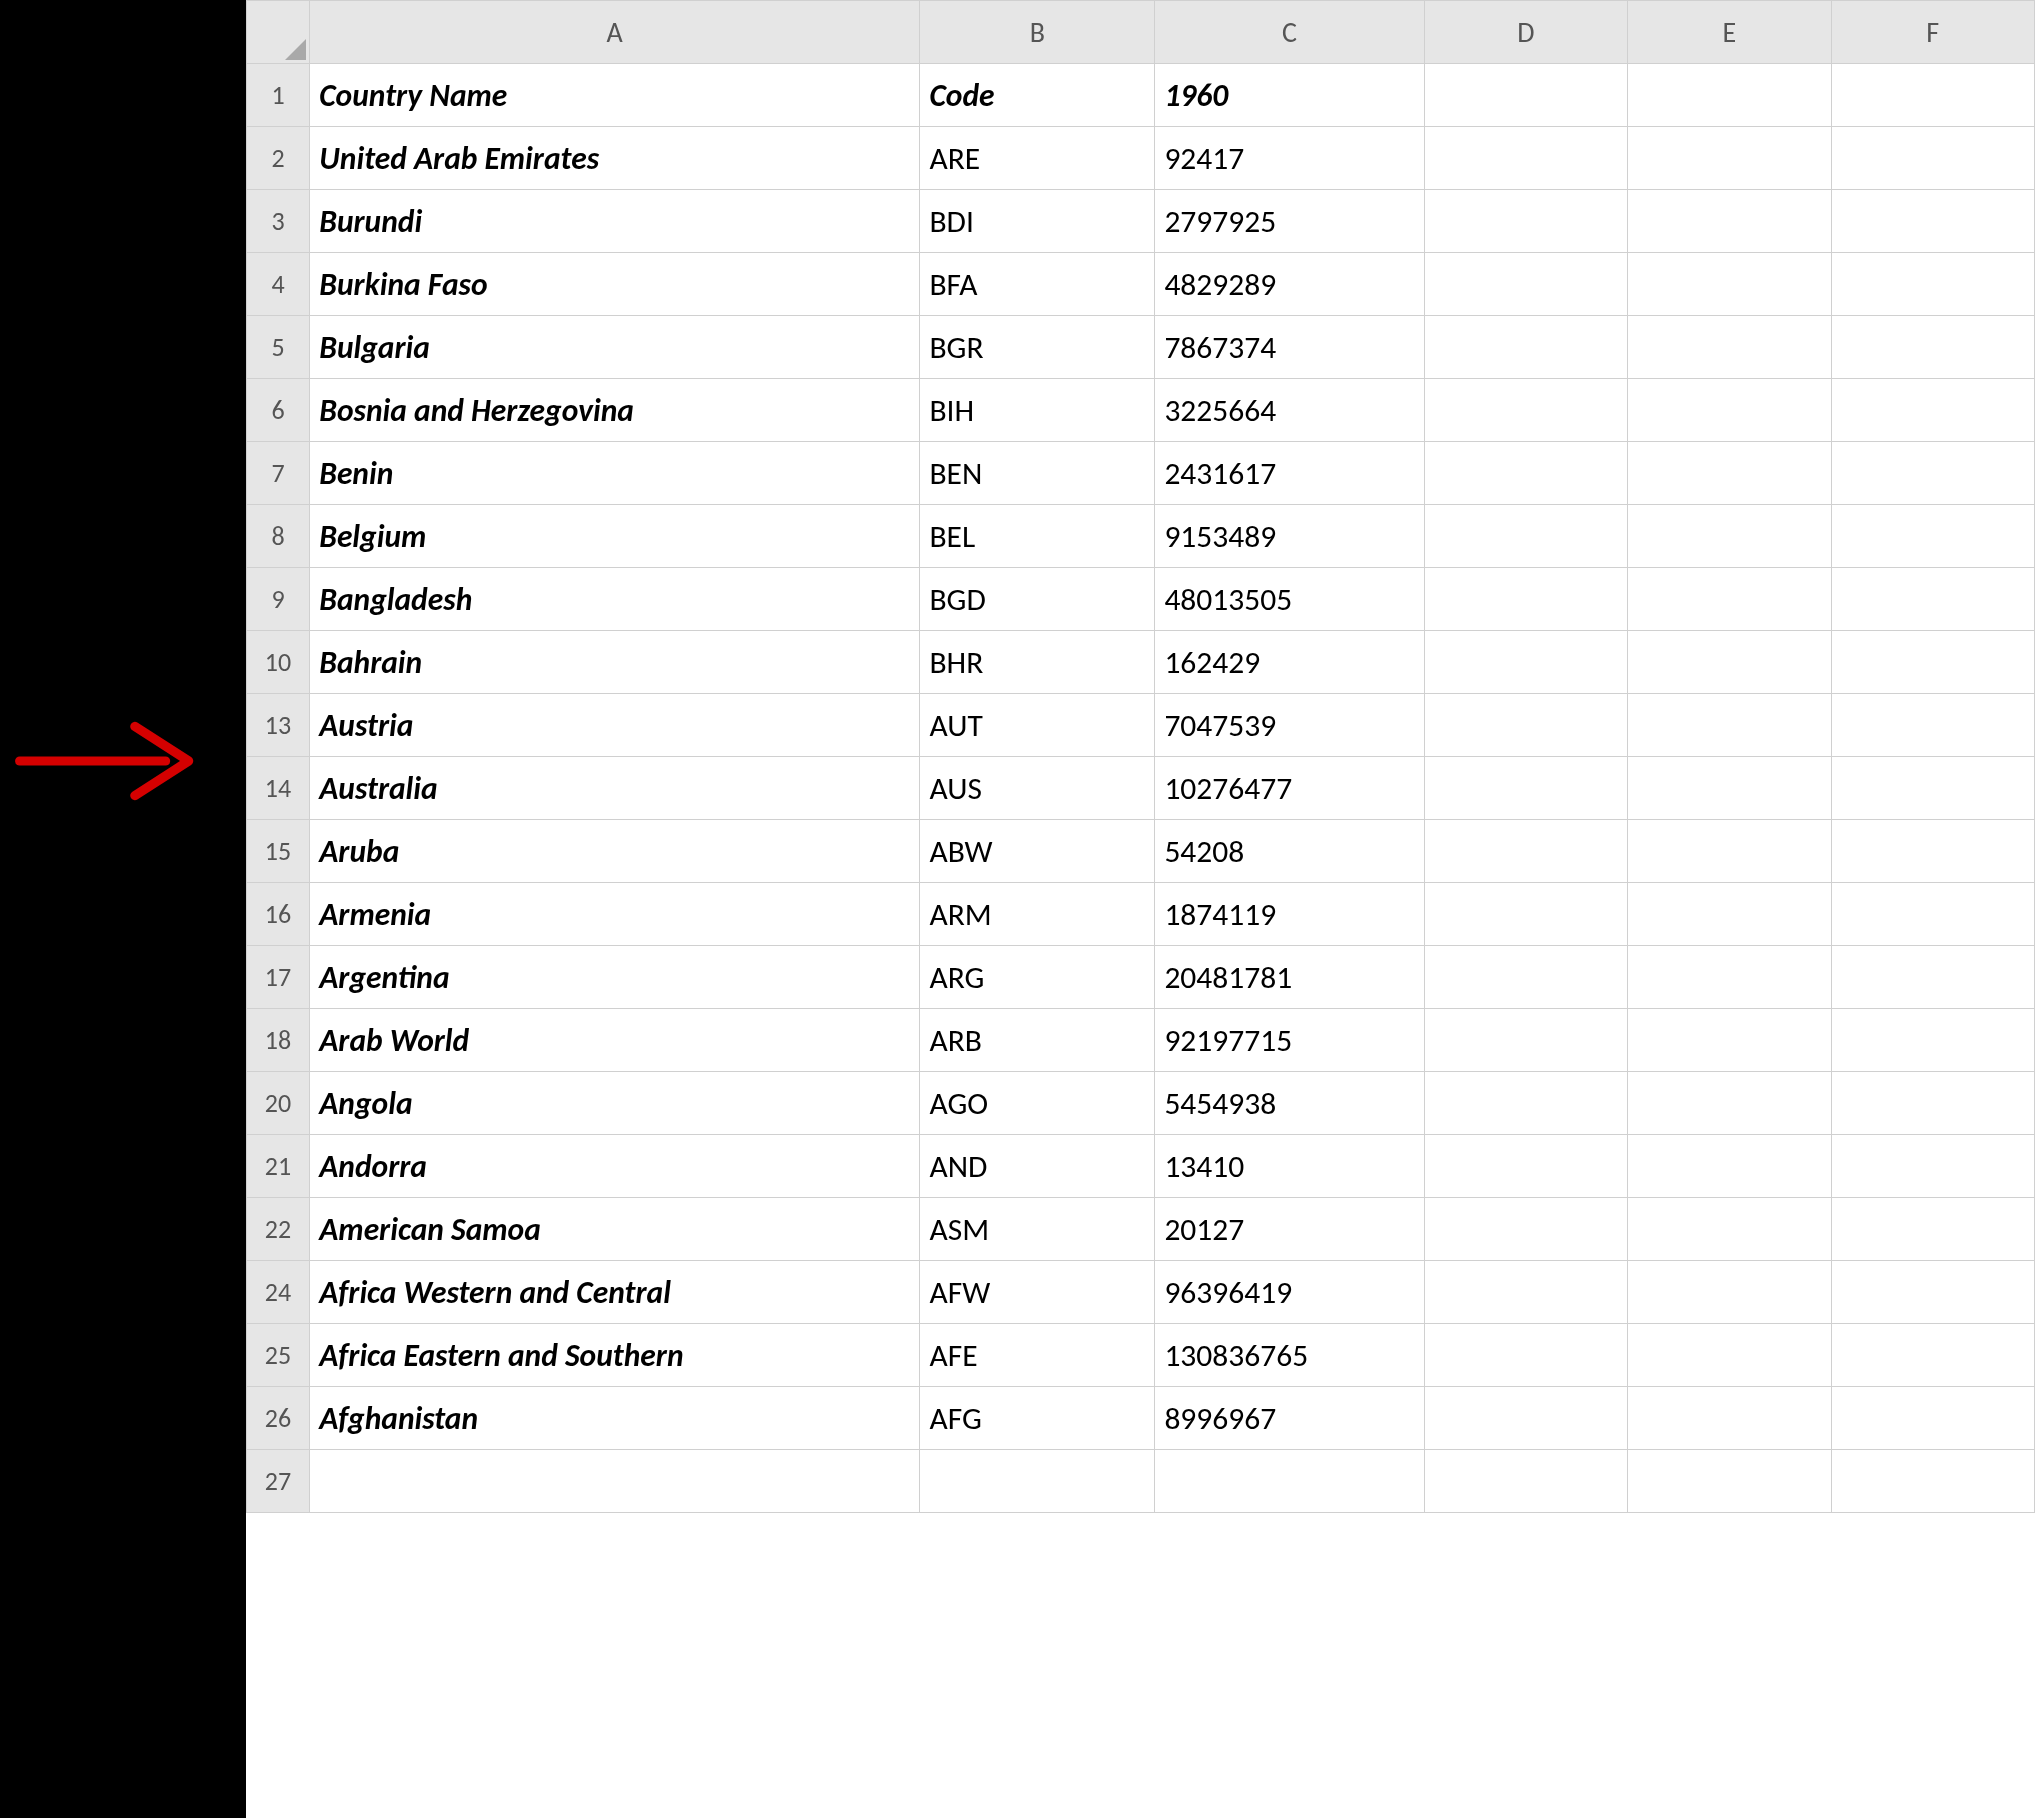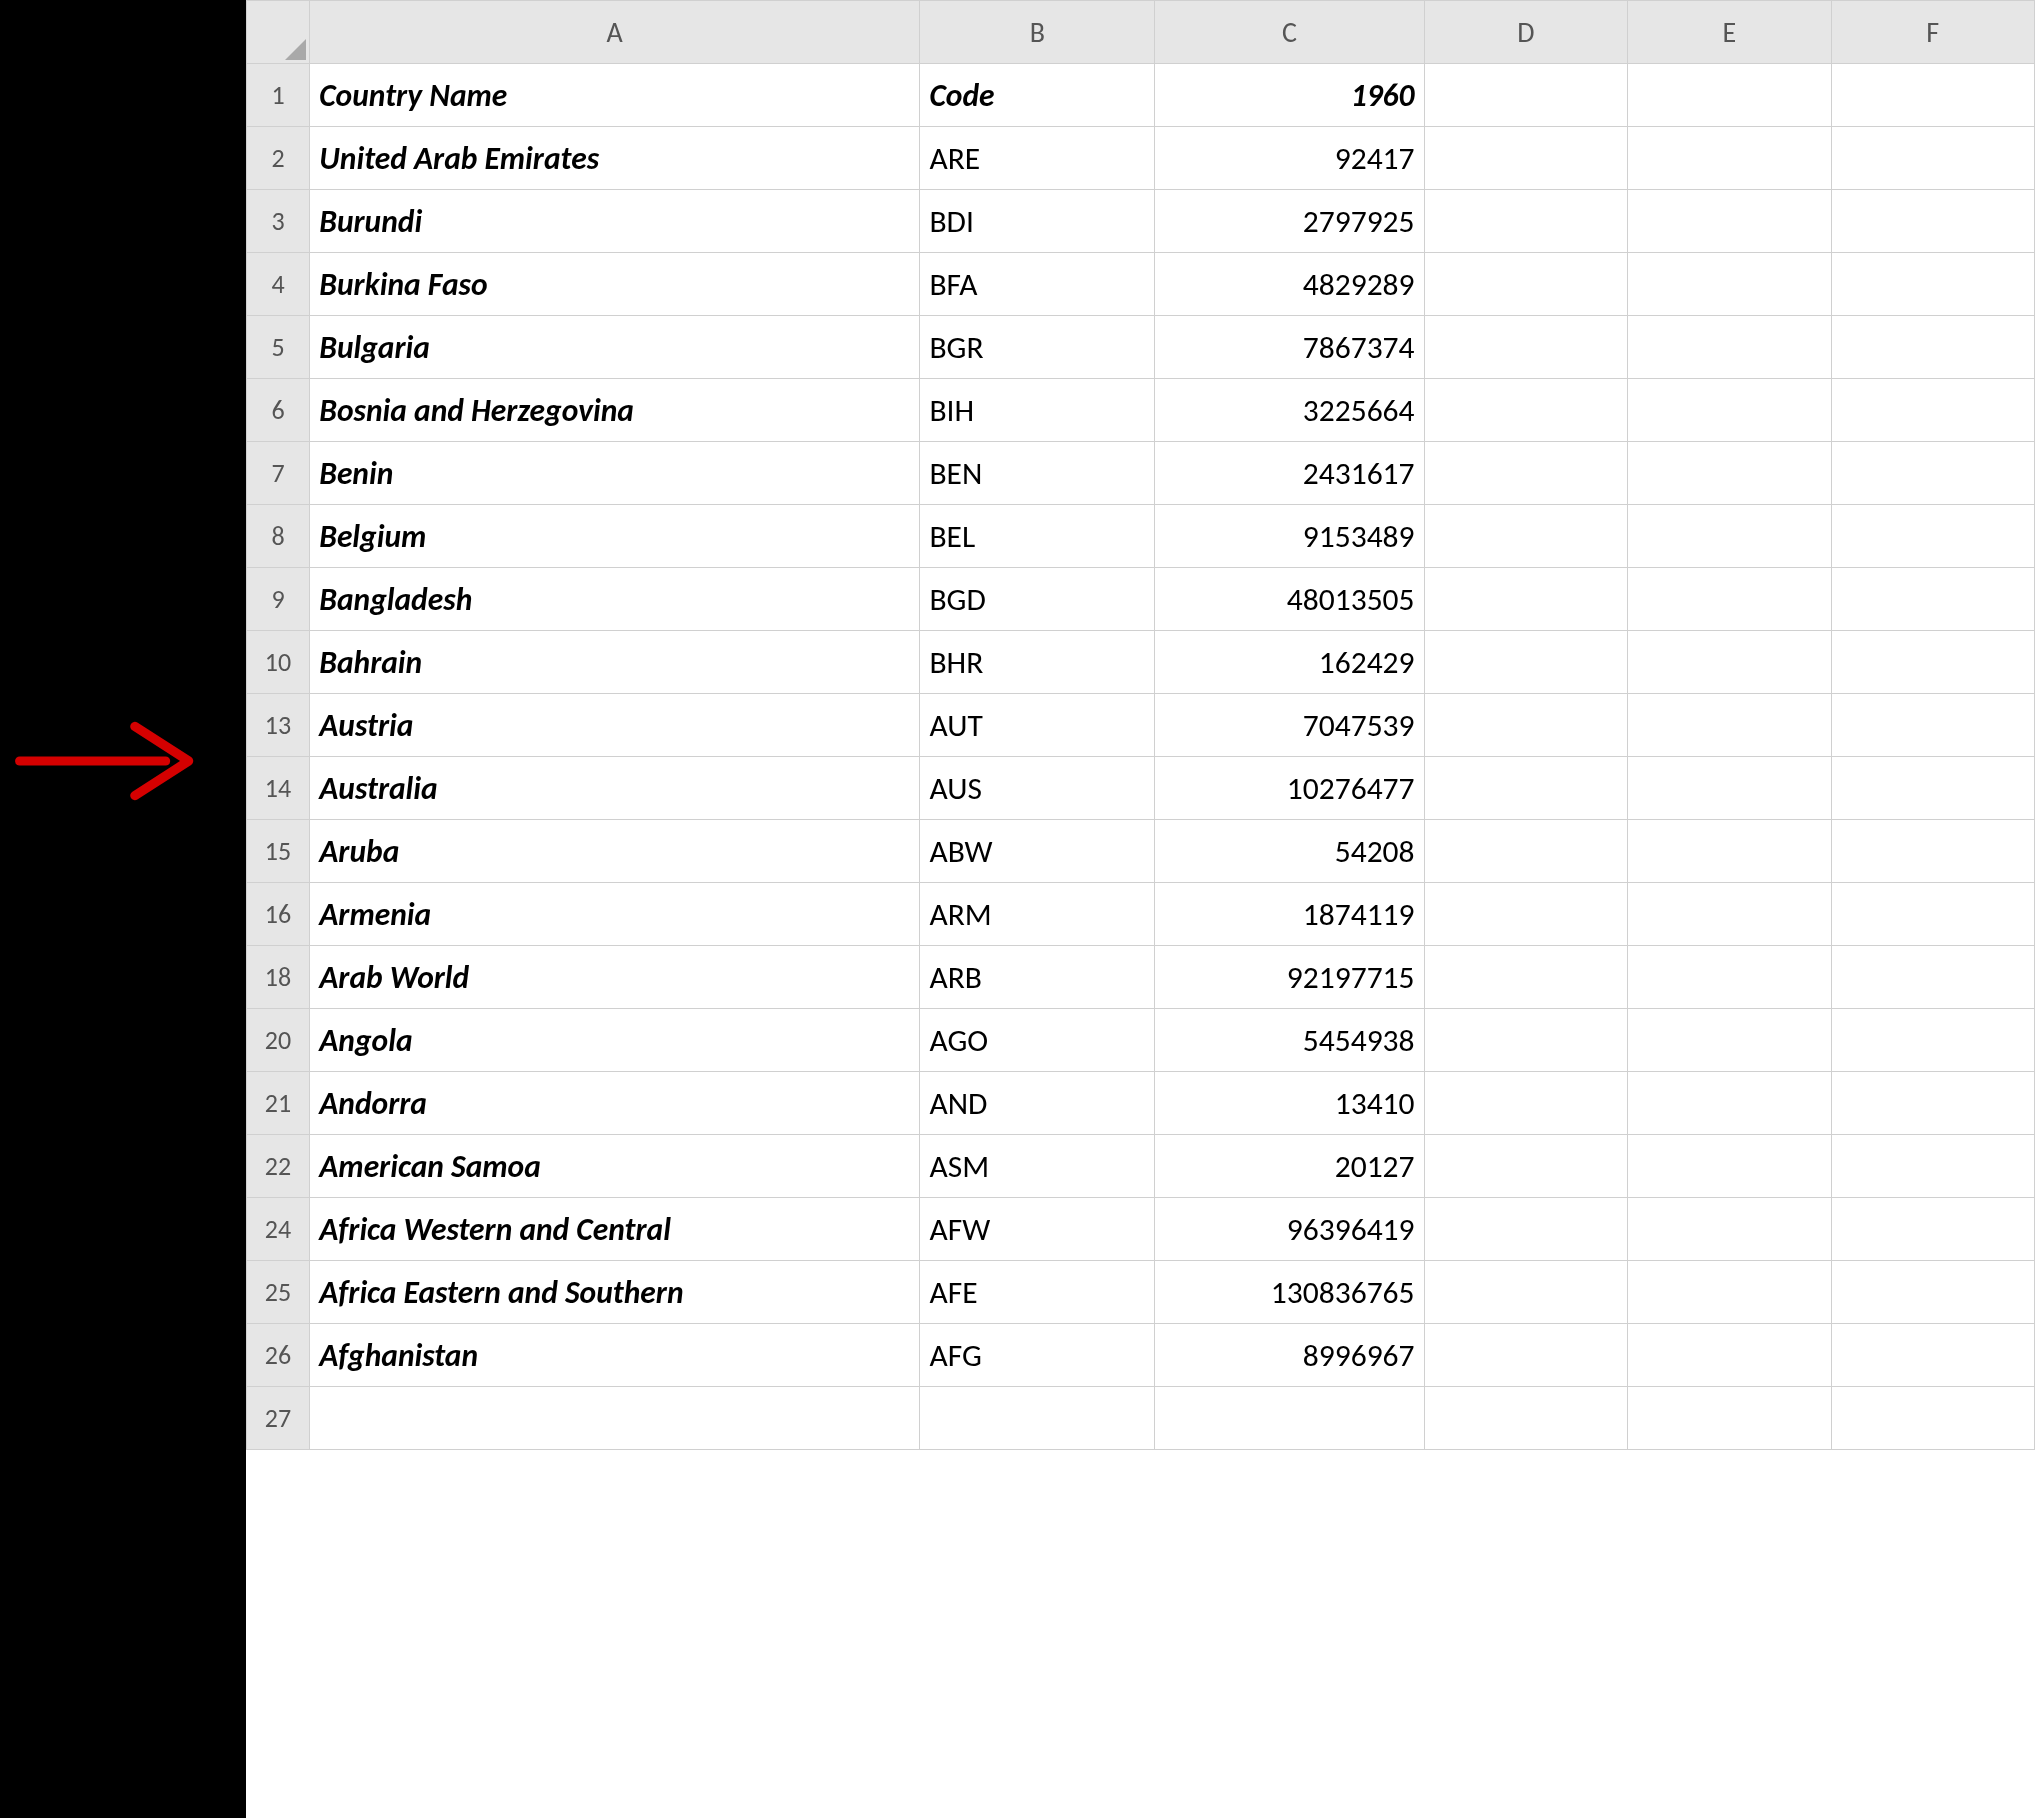--- a/index.html
+++ b/index.html
@@ -86,7 +86,7 @@
     font-style: italic;
   }
   td.cell.right {
-    text-align: right;
+    text-align: left;
   }
   
   .col-A { width: 600px; }

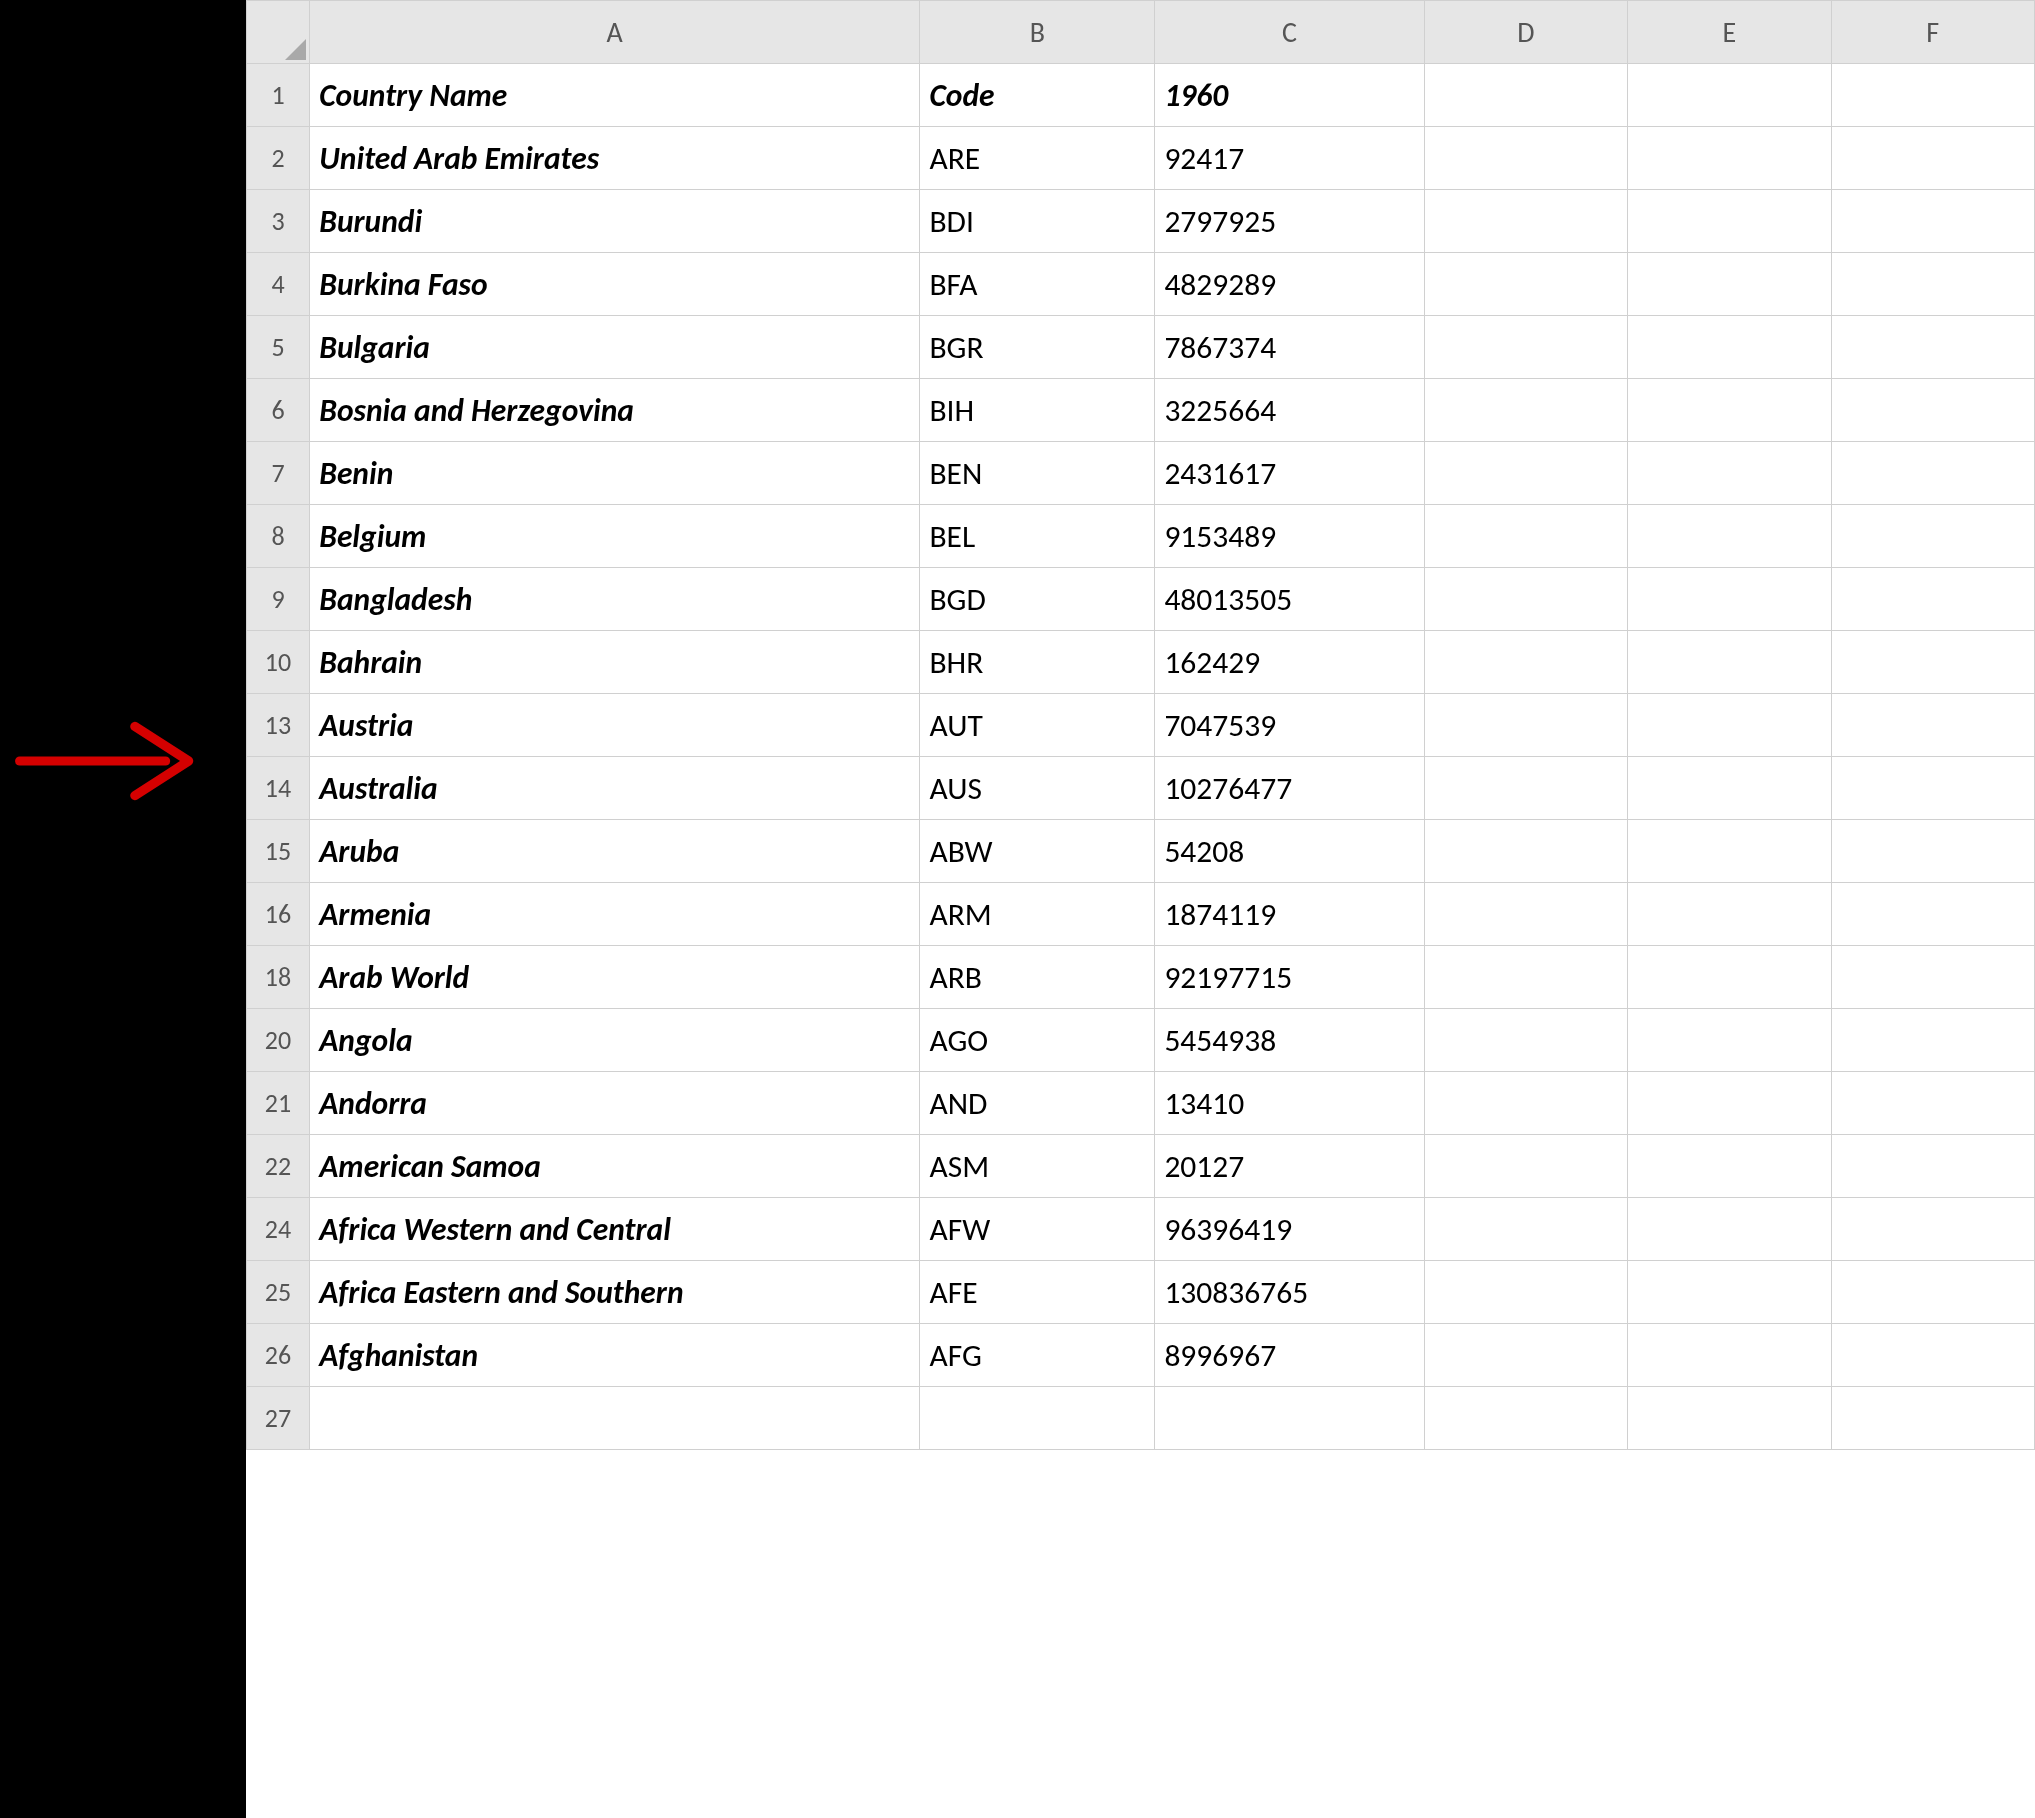--- a/index.html
+++ b/index.html
@@ -268,6 +268,15 @@
             <td class="cell"></td>
           </tr>
           <tr>
+            <th class="row-hdr">17</th>
+            <td class="cell bold">Argentina</td>
+            <td class="cell">ARG</td>
+            <td class="cell right">20481781</td>
+            <td class="cell"></td>
+            <td class="cell"></td>
+            <td class="cell"></td>
+          </tr>
+          <tr>
             <th class="row-hdr">18</th>
             <td class="cell bold">Arab World</td>
             <td class="cell">ARB</td>

